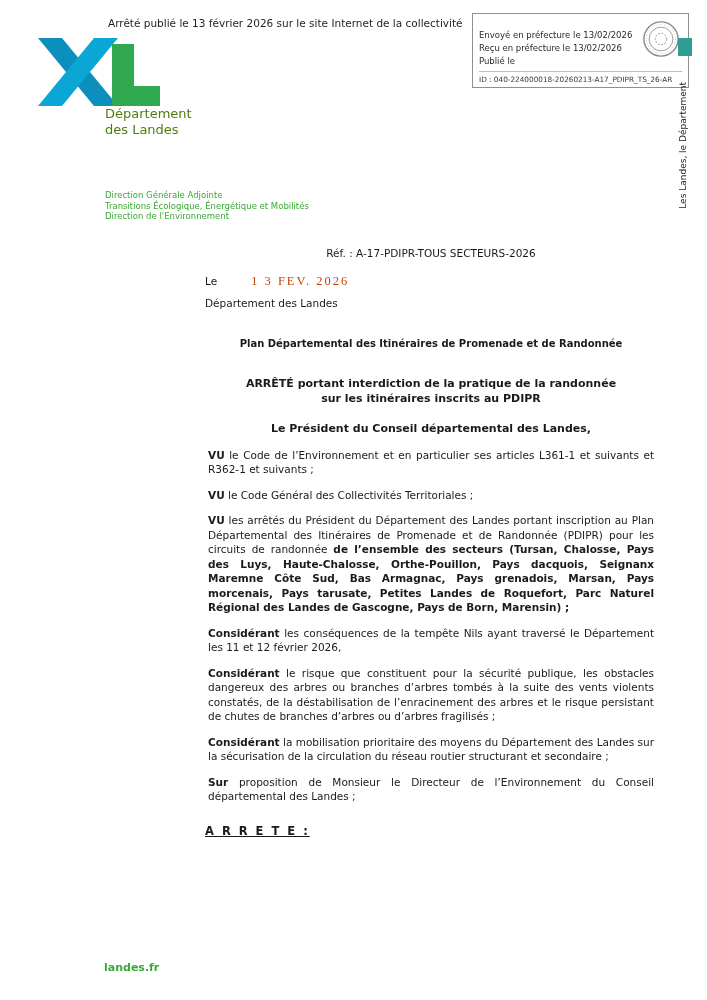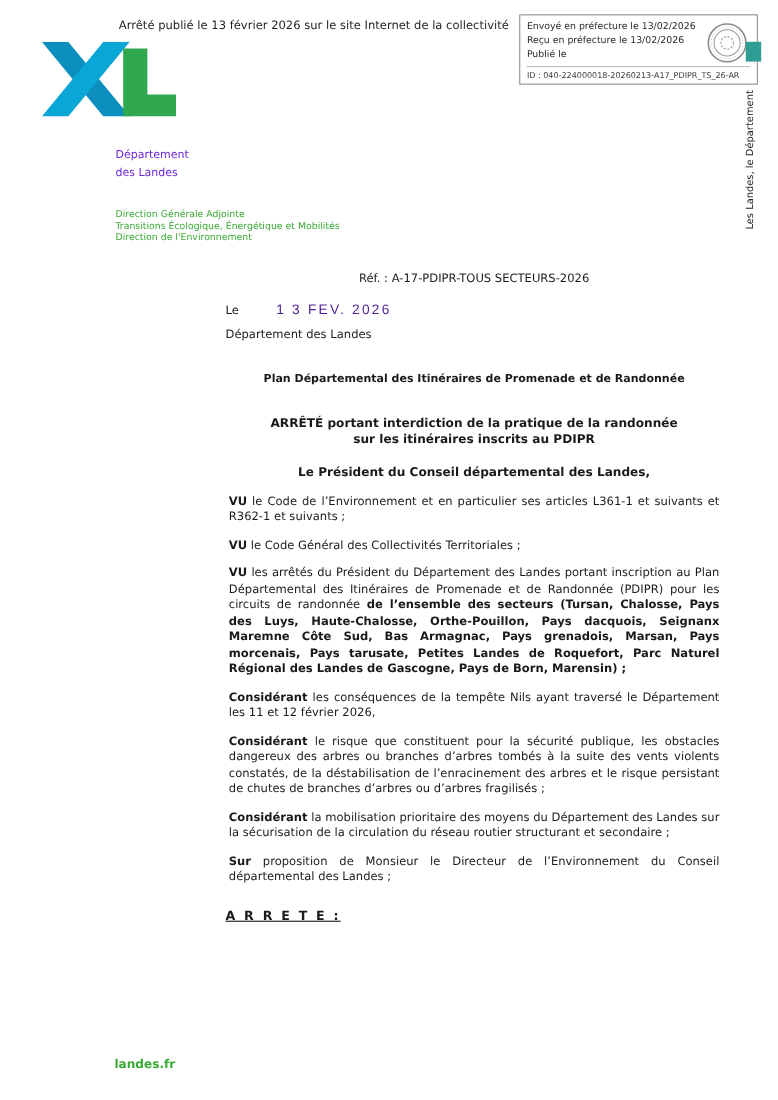--- a/index.html
+++ b/index.html
@@ -9,7 +9,7 @@
   .pub-note{position:absolute;left:108px;top:17px;font-size:10.5px;color:#1f1f1f;}
 
   .pref-box{position:absolute;left:472px;top:13px;width:217px;border:1px solid #8f8f8f;
-            background:#fff;font-size:8.5px;padding:4px 6px 3px 6px;box-sizing:border-box;color:#2a2a2a;}
+            background:#fff;font-size:8.5px;padding:15px 6px 3px 6px;box-sizing:border-box;color:#2a2a2a;}
   .pref-line{line-height:13px;white-space:nowrap;}
   .pref-id{font-size:7.3px;border-top:1px solid #bdbdbd;margin-top:3px;padding-top:3px;white-space:nowrap;color:#3a3a3a;}
   .seal{position:absolute;right:8px;top:6px;}

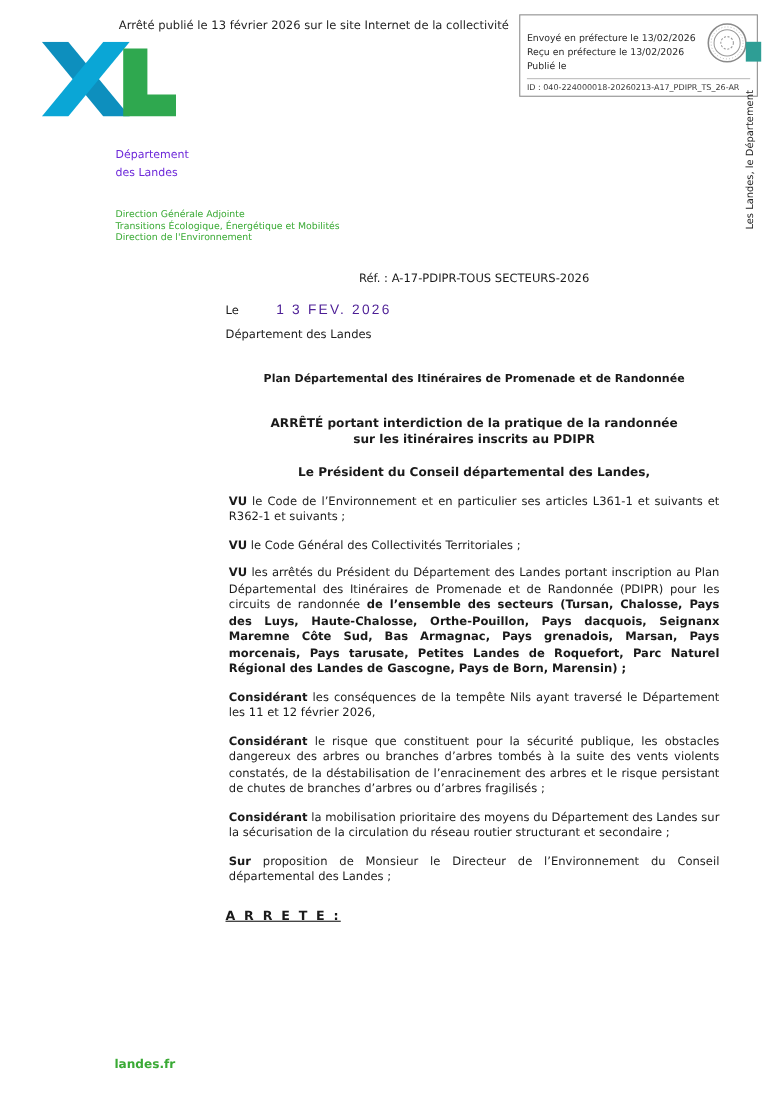--- a/index.html
+++ b/index.html
@@ -18,7 +18,7 @@
              writing-mode:vertical-rl;transform:rotate(180deg);white-space:nowrap;}
 
   .logo{position:absolute;left:38px;top:38px;}
-  .logo-caption{position:absolute;left:105px;top:106px;font-size:10px;line-height:16px;color:#6d28d9;margin-top:28px;}
+  .logo-caption{position:absolute;left:105px;top:106px;font-size:13px;line-height:16px;color:#4d7c0f;}
 
   .direction{position:absolute;left:105px;top:190px;font-size:8.5px;line-height:10.5px;color:#3aaa35;}
 

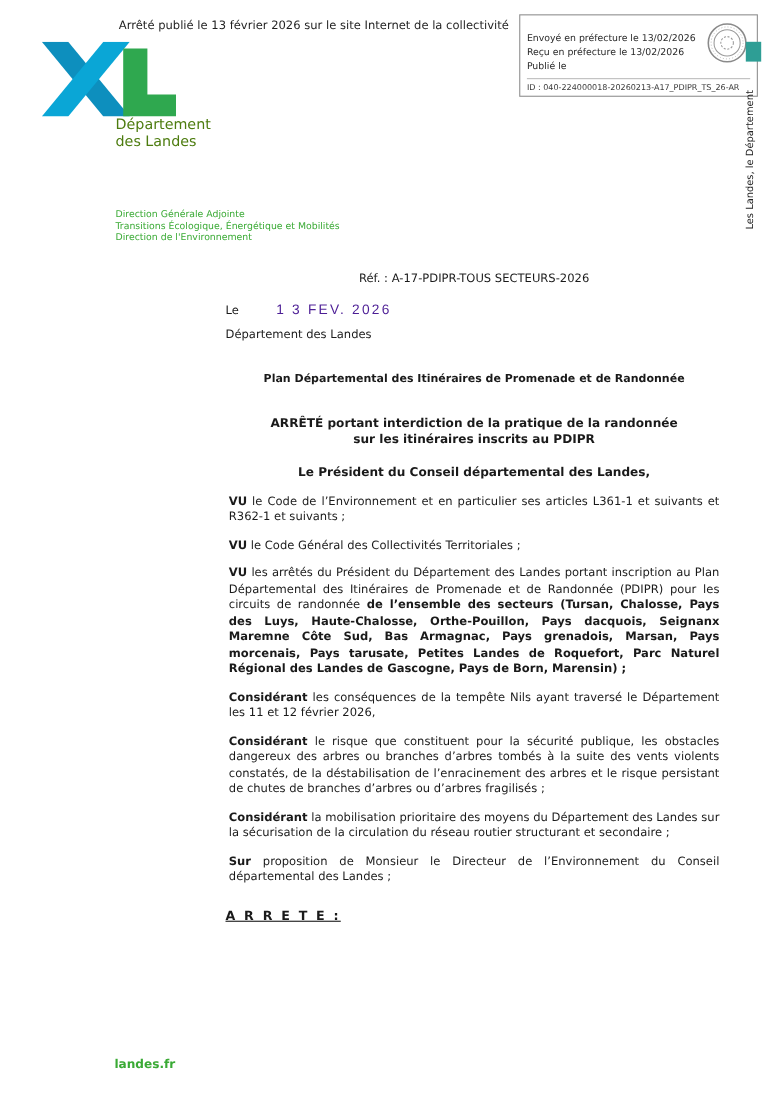--- a/index.html
+++ b/index.html
@@ -25,8 +25,8 @@
   .doc-column{position:absolute;left:205px;top:246px;width:452px;font-size:10.5px;line-height:14.5px;color:#1a1a1a;}
   .ref{white-space:nowrap;text-align:center;}
   .date-row{margin-top:13px;}
-  .date-stamp{display:inline-block;margin-left:34px;font-family:Liberation Sans, sans-serif;
-              font-size:12.5px;letter-spacing:2px;color:#4c1d95;}
+  .date-stamp{display:inline-block;margin-left:34px;font-family:Liberation Serif, serif;
+              font-size:12.5px;letter-spacing:2px;color:#c2410c;}
   .org-center{margin-top:8px;text-align:left;}
   .title-plan{margin-top:26px;text-align:center;font-weight:bold;font-size:10px;}
   .title-arrete{margin-top:25px;text-align:center;font-weight:bold;font-size:11px;line-height:15px;}

